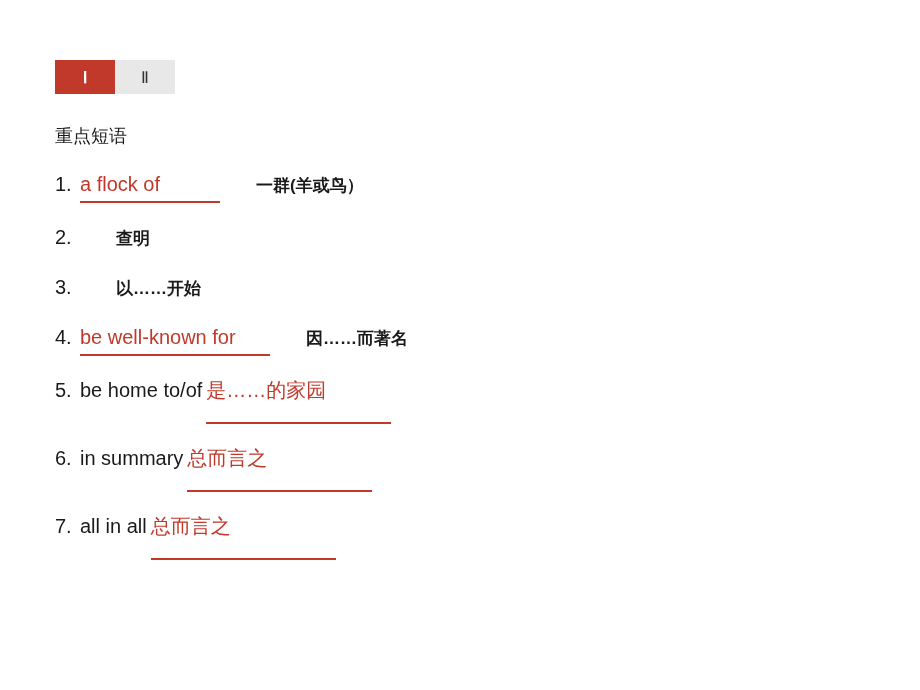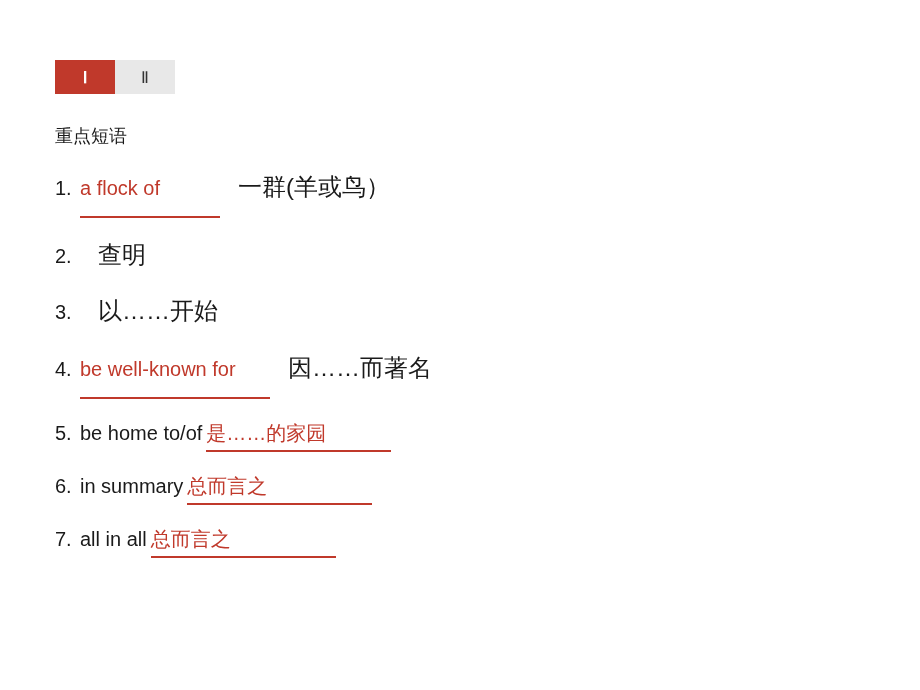--- a/index.html
+++ b/index.html
@@ -80,7 +80,7 @@
       color: #c0392b;
       font-size: 20px;
       border-bottom: 2px solid #c0392b;
-      padding-bottom: 12px;
+      padding-bottom: 1px;
       display: inline-block;
       min-width: 140px;
     }

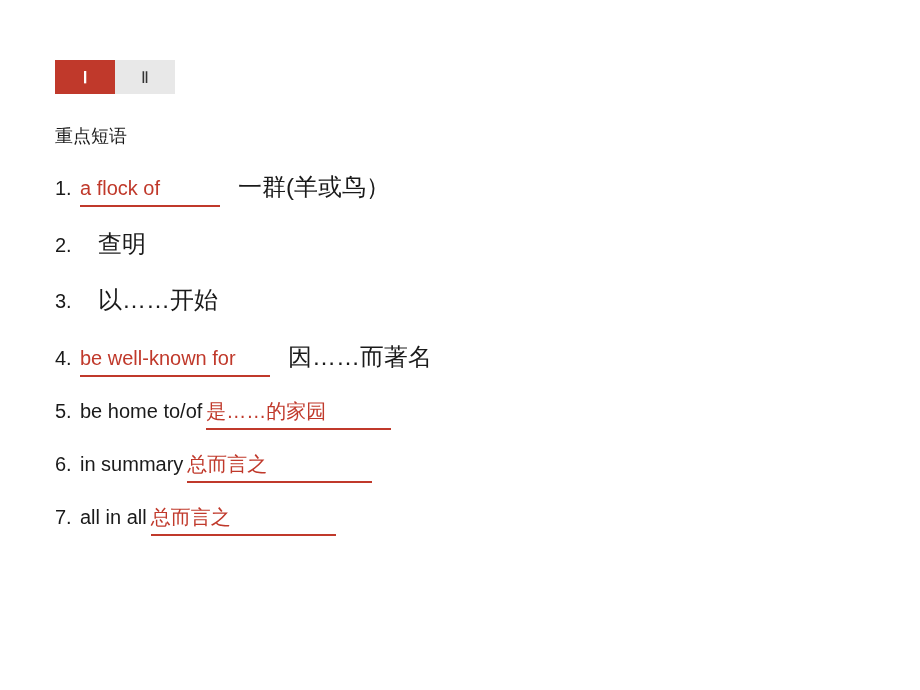--- a/index.html
+++ b/index.html
@@ -91,9 +91,10 @@
 
     .phrase-chinese {
       color: #1a1a1a;
-      font-size: 24px;
-      margin-left: 18px;
+      font-size: 17px;
+      margin-left: 36px;
       white-space: nowrap;
+      font-weight: bold;
     }
 
     .phrase-chinese-red {

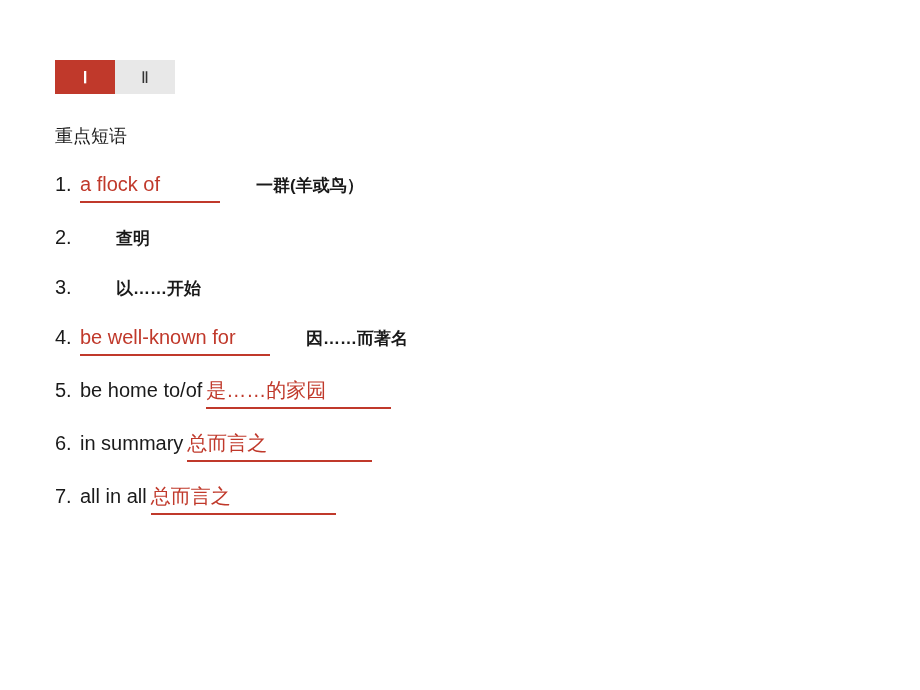--- a/index.html
+++ b/index.html
@@ -102,7 +102,7 @@
       font-size: 20px;
       margin-left: 0;
       border-bottom: 2px solid #c0392b;
-      padding-bottom: 1px;
+      padding-bottom: 16px;
       display: inline-block;
       min-width: 185px;
     }

